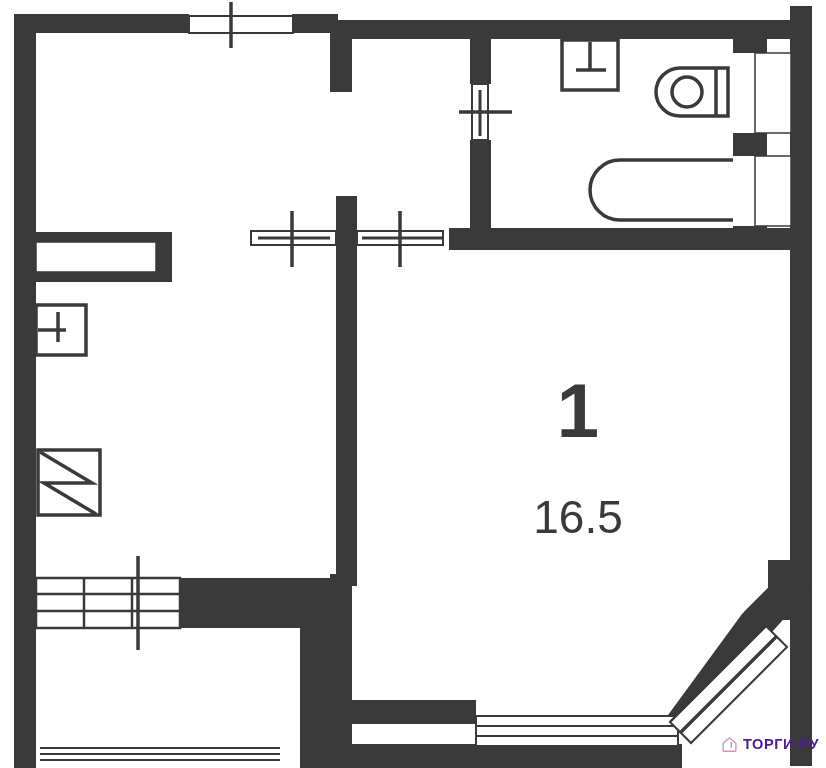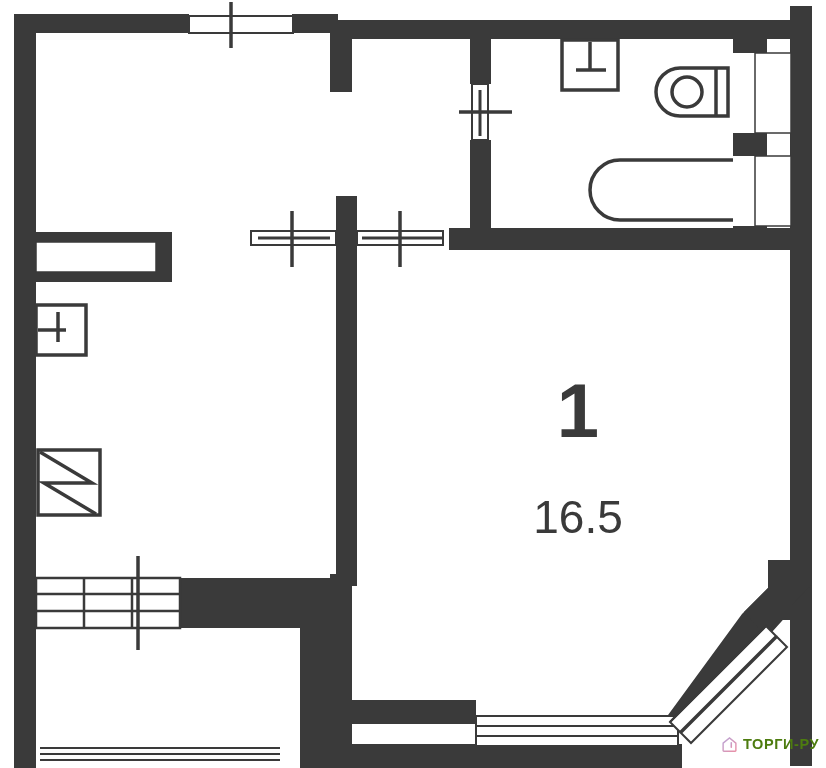--- a/index.html
+++ b/index.html
@@ -54,7 +54,7 @@
     font-size: 14.5px;
     font-weight: 700;
     letter-spacing: 0.6px;
-    color: #4d7c0f;
+    color: #4c1d95;
     line-height: 1;
   }
   #watermark .wm-logo {

